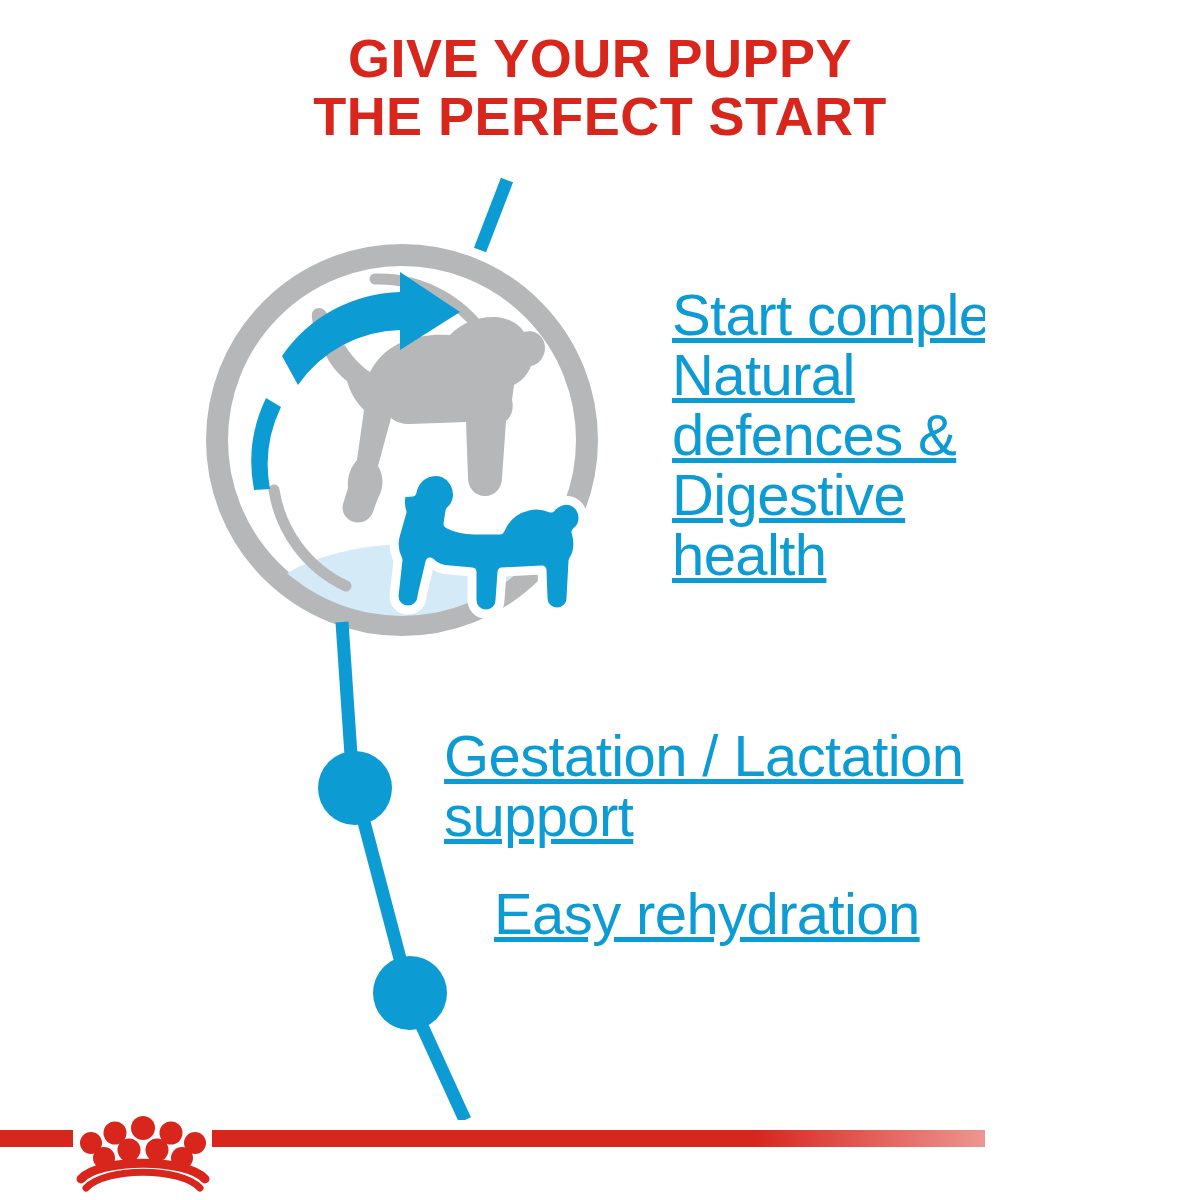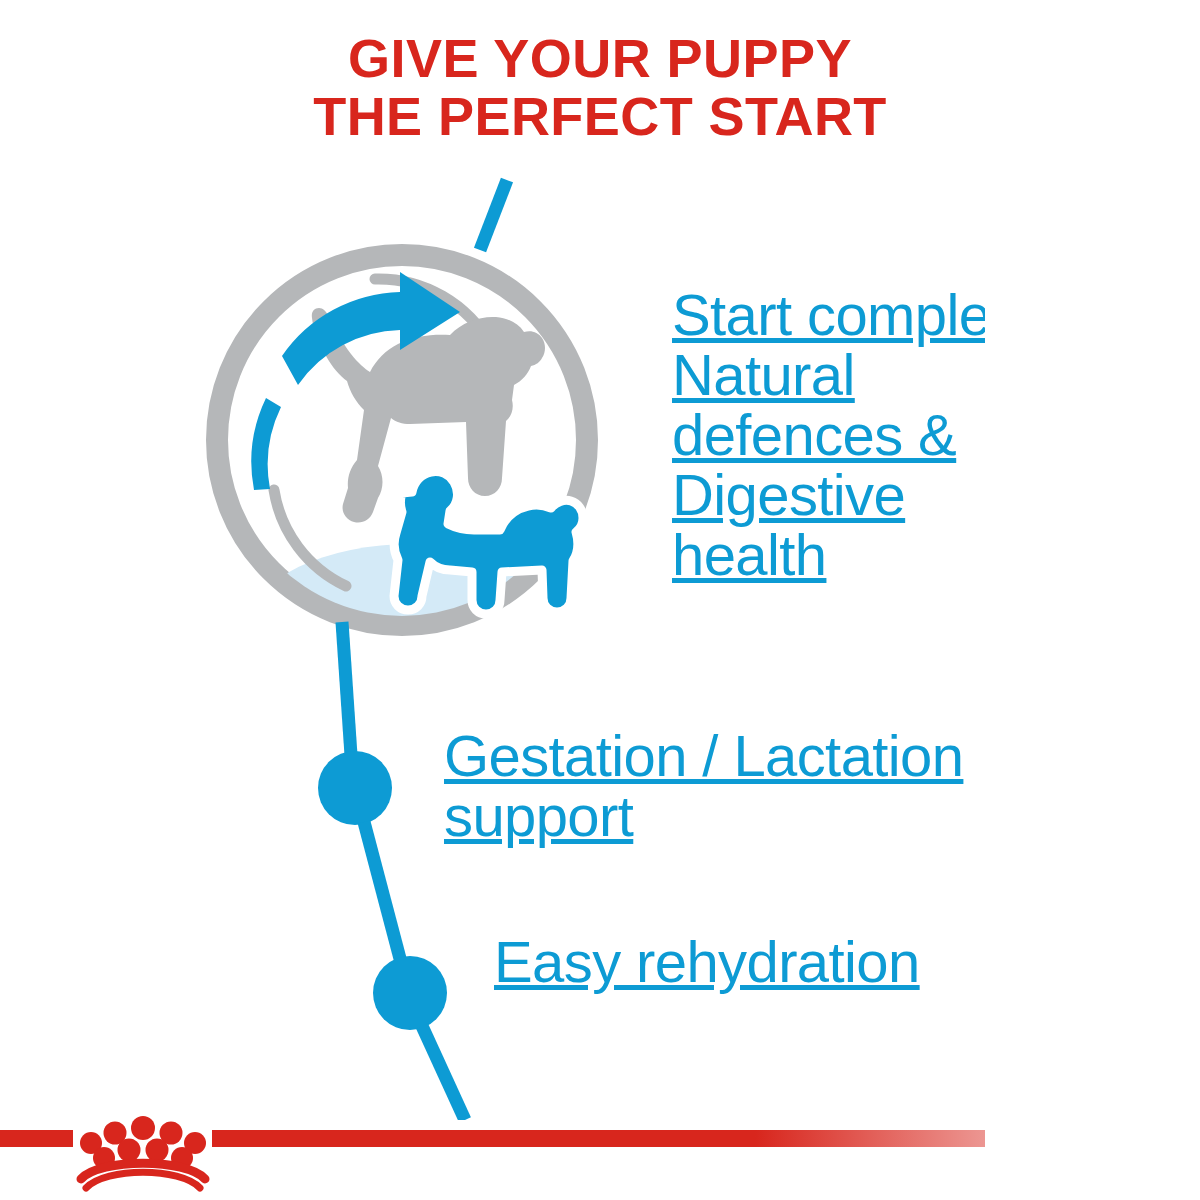--- a/index.html
+++ b/index.html
@@ -74,7 +74,7 @@
   }
   #benefit-3 {
     left: 494px;
-    top: 932px;
+    top: 884px;
     width: 640px;
   }
 

